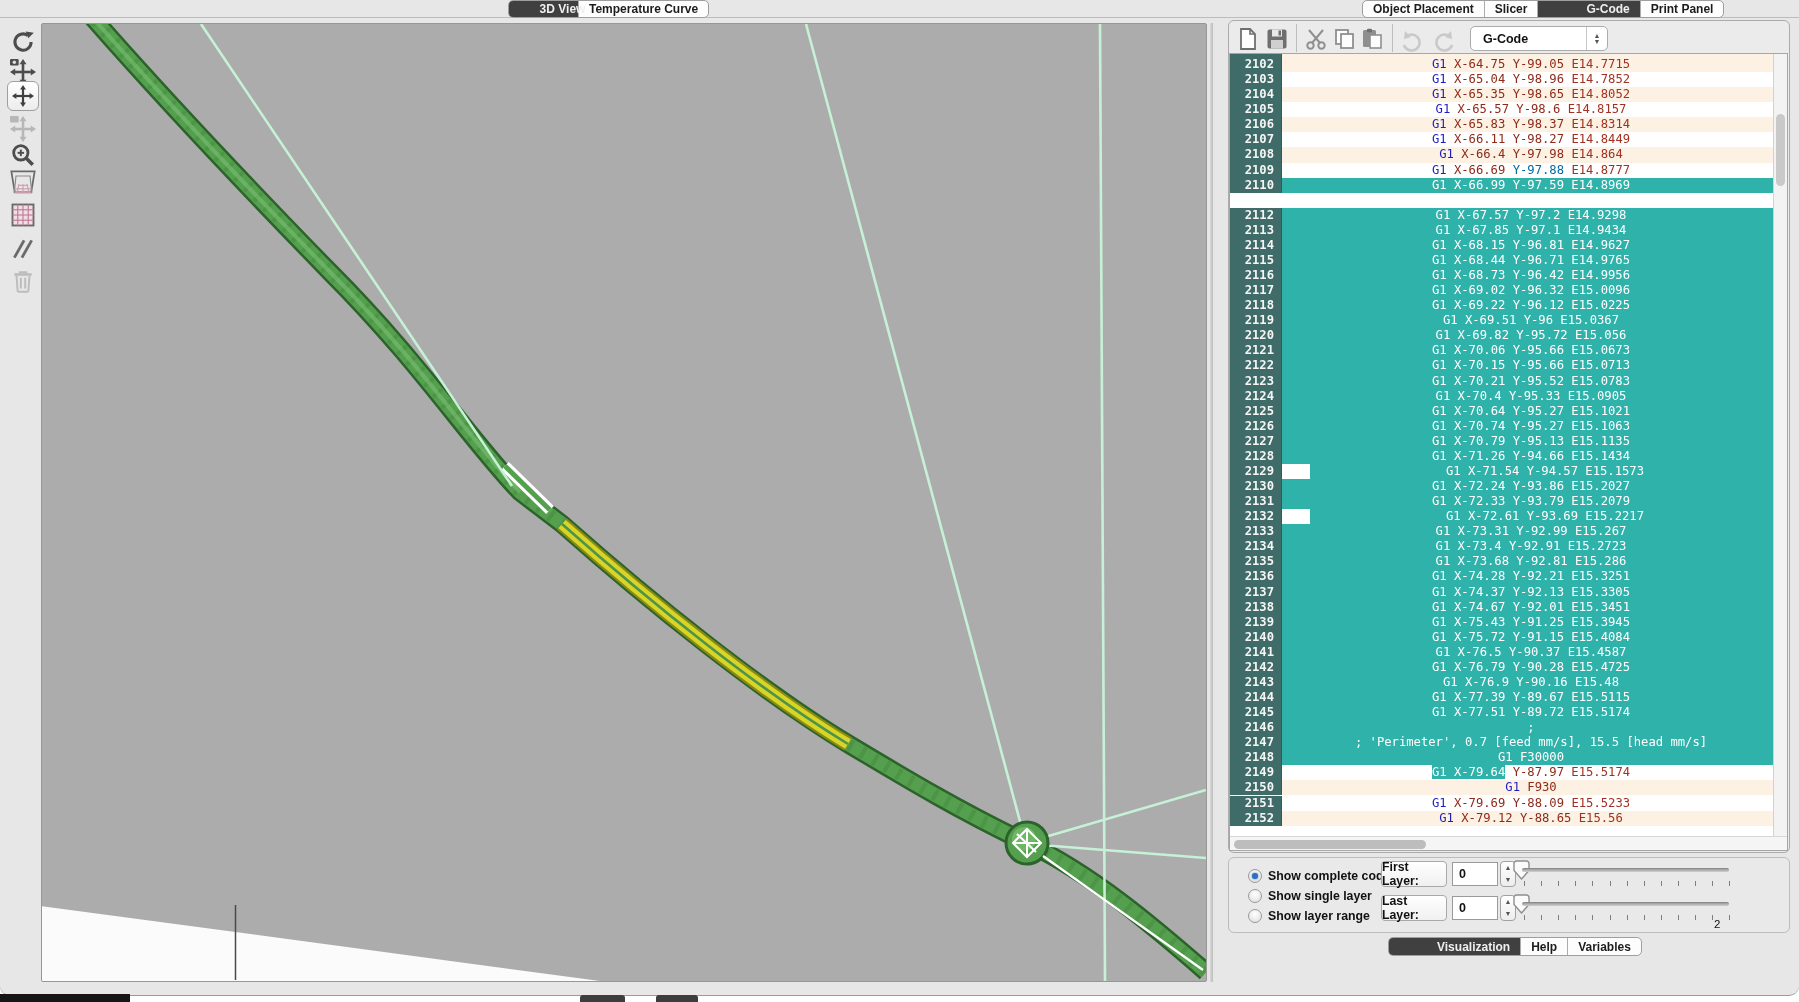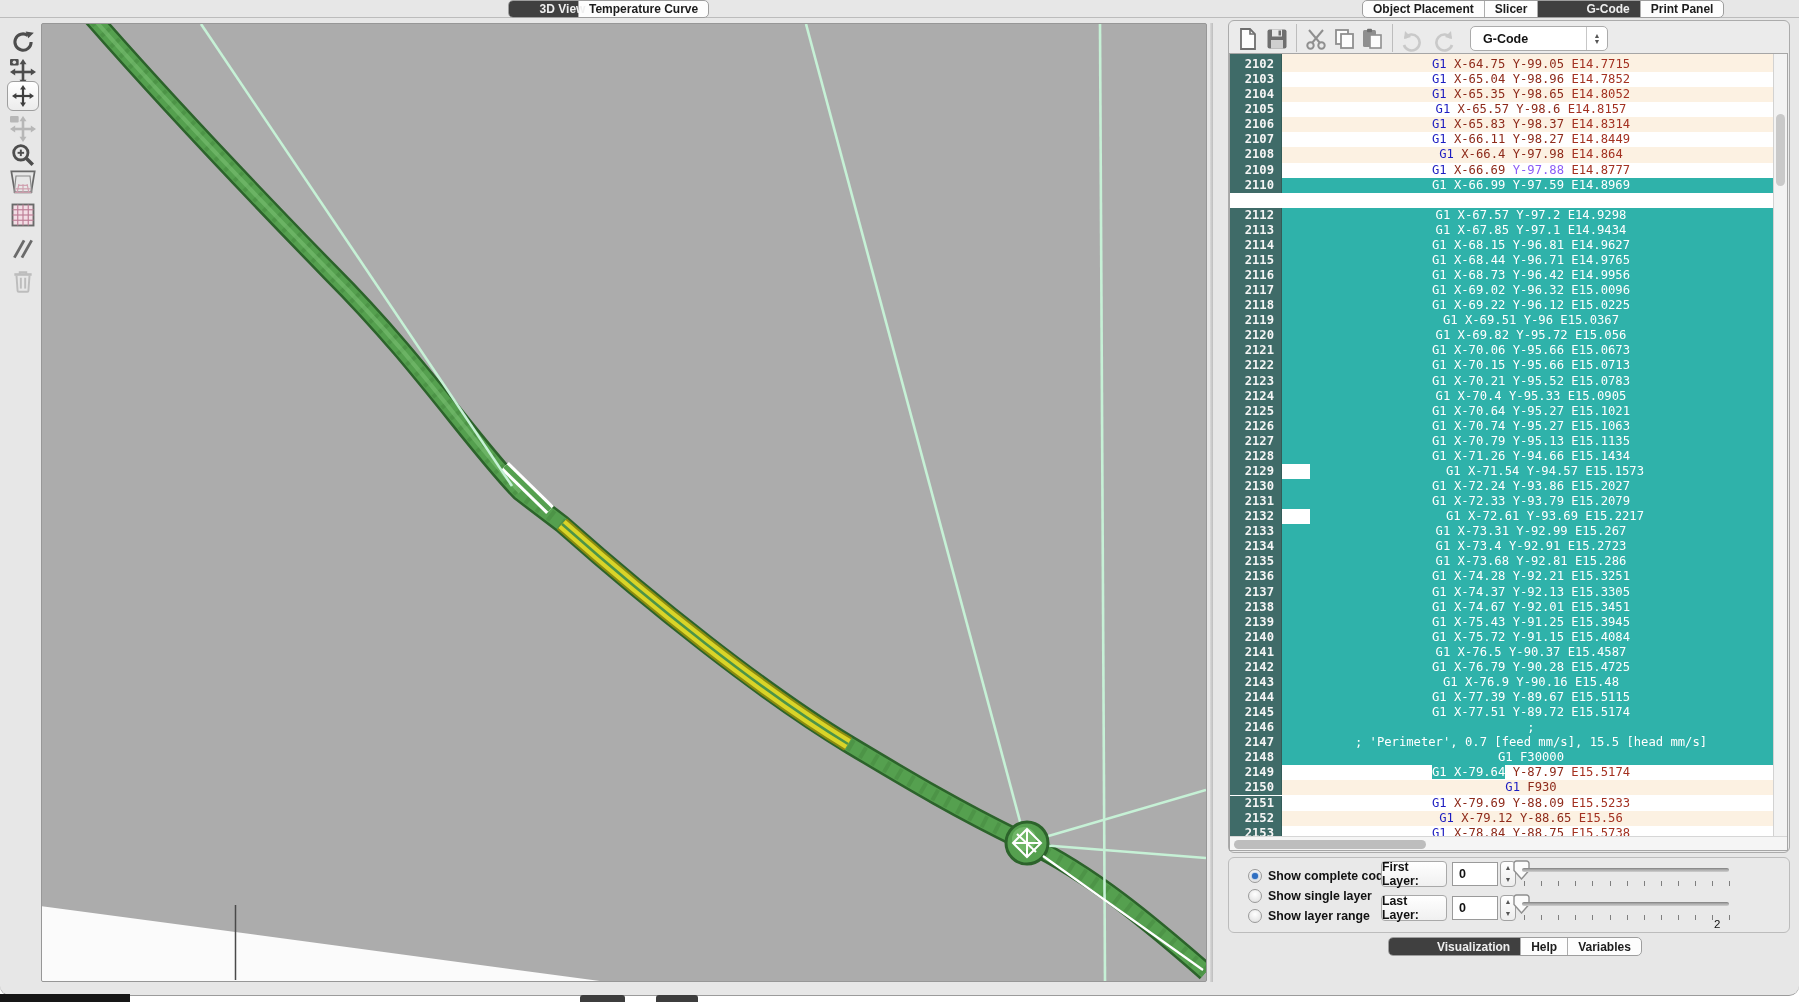--- a/index.html
+++ b/index.html
@@ -324,7 +324,7 @@
       <div class="row beige" style="top: 63.35px;"><span class="ln">2106</span><span class="code-wrap"><span class="code"><span style="color:#1d1dc1">G1</span> <span style="color:#8e2a1a">X-65.83</span> <span style="color:#8e2a1a">Y-98.37</span> <span style="color:#a33121">E14.8314</span></span></span></div>
       <div class="row white" style="top: 78.42px;"><span class="ln">2107</span><span class="code-wrap"><span class="code"><span style="color:#1d1dc1">G1</span> <span style="color:#8e2a1a">X-66.11</span> <span style="color:#8e2a1a">Y-98.27</span> <span style="color:#a33121">E14.8449</span></span></span></div>
       <div class="row beige" style="top: 93.49px;"><span class="ln">2108</span><span class="code-wrap"><span class="code"><span style="color:#1d1dc1">G1</span> <span style="color:#8e2a1a">X-66.4</span> <span style="color:#8e2a1a">Y-97.98</span> <span style="color:#a33121">E14.864</span></span></span></div>
-      <div class="row white" style="top: 108.56px;"><span class="ln">2109</span><span class="code-wrap"><span class="code"><span style="color:#1d1dc1">G1</span> <span style="color:#8e2a1a">X-66.69</span> <span style="color:#8b5cf6">Y-97.88</span> <span style="color:#a33121">E14.8777</span></span></span></div>
+      <div class="row white" style="top: 108.56px;"><span class="ln">2109</span><span class="code-wrap"><span class="code"><span style="color:#1d1dc1">G1</span> <span style="color:#8e2a1a">X-66.69</span> <span style="color:#0369a1">Y-97.88</span> <span style="color:#a33121">E14.8777</span></span></span></div>
       <div class="row sel" style="top: 123.63px;"><span class="ln">2110</span><span class="code-wrap"><span class="code"><span>G1 X-66.99 Y-97.59 E14.8969</span></span></span></div>
       <div class="row sel" style="top: 153.77px;"><span class="ln">2112</span><span class="code-wrap"><span class="code"><span>G1 X-67.57 Y-97.2 E14.9298</span></span></span></div>
       <div class="row sel" style="top: 168.84px;"><span class="ln">2113</span><span class="code-wrap"><span class="code"><span>G1 X-67.85 Y-97.1 E14.9434</span></span></span></div>

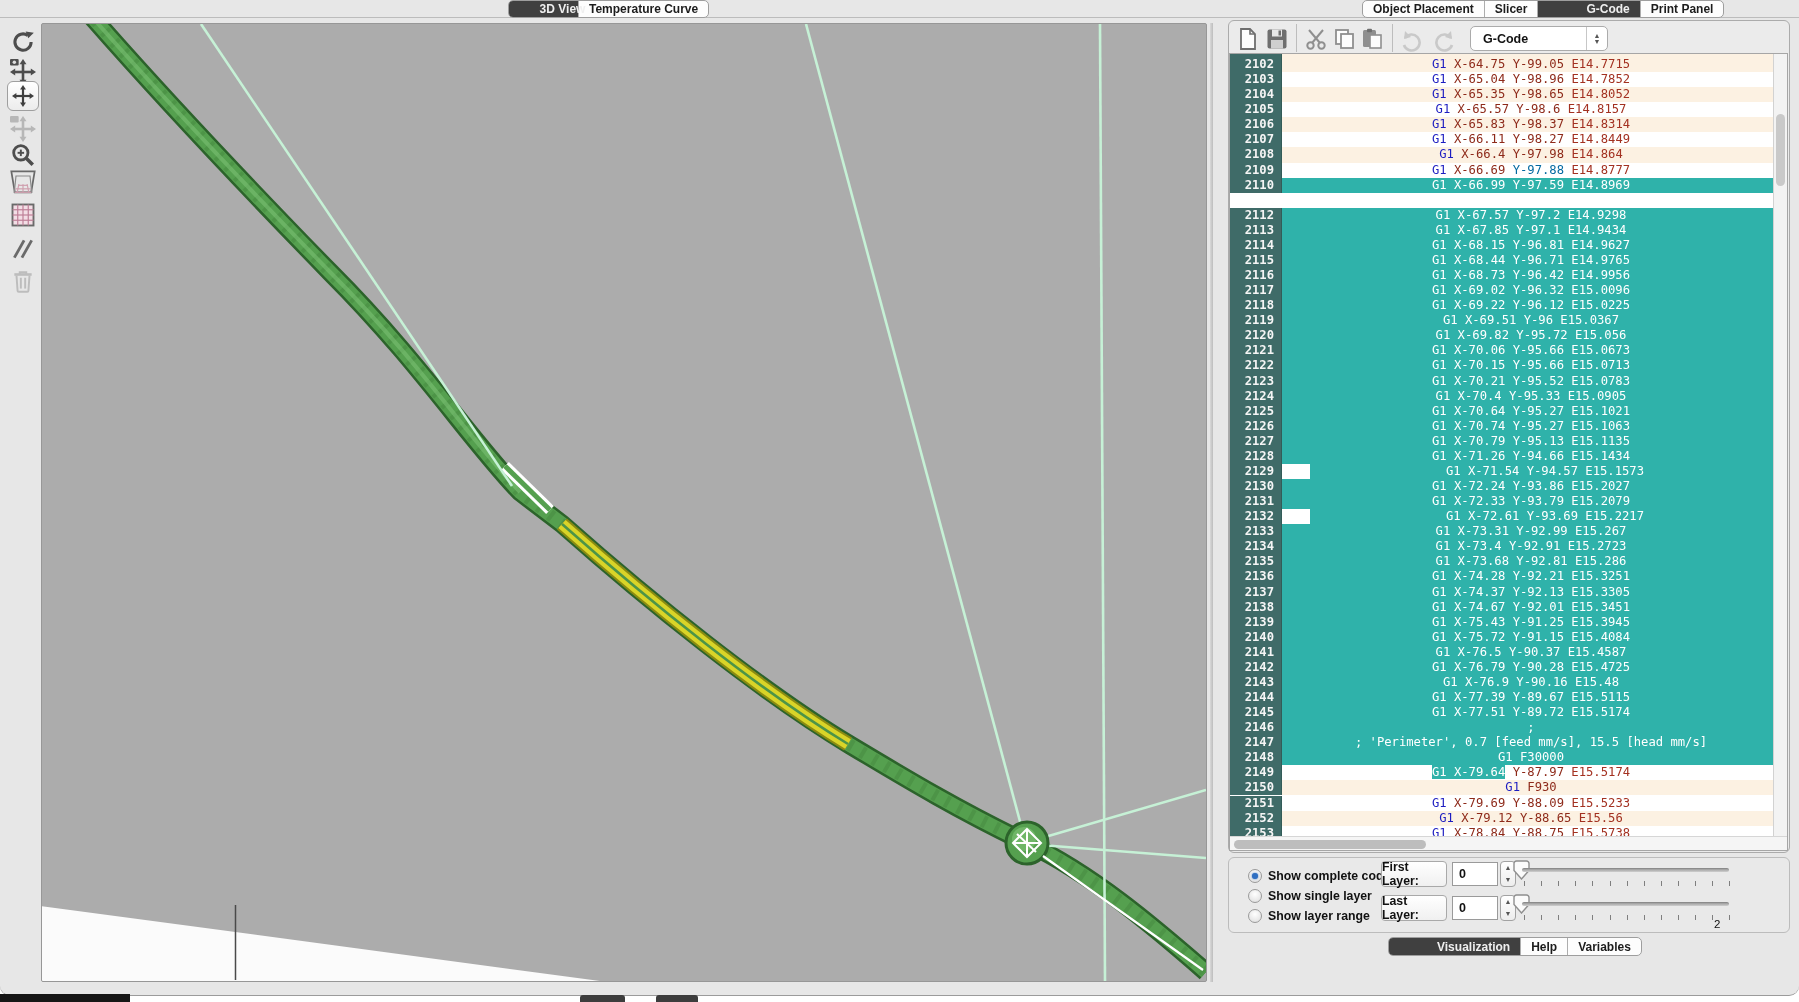--- a/index.html
+++ b/index.html
@@ -367,7 +367,6 @@
       <div class="row beige" style="top: 726.43px;"><span class="ln">2150</span><span class="code-wrap"><span class="code"><span style="color:#1d1dc1">G1</span> <span style="color:#8e2a1a">F930</span></span></span></div>
       <div class="row white" style="top: 741.5px;"><span class="ln">2151</span><span class="code-wrap"><span class="code"><span style="color:#1d1dc1">G1</span> <span style="color:#8e2a1a">X-79.69</span> <span style="color:#8e2a1a">Y-88.09</span> <span style="color:#a33121">E15.5233</span></span></span></div>
       <div class="row beige" style="top: 756.57px;"><span class="ln">2152</span><span class="code-wrap"><span class="code"><span style="color:#1d1dc1">G1</span> <span style="color:#8e2a1a">X-79.12</span> <span style="color:#8e2a1a">Y-88.65</span> <span style="color:#a33121">E15.56</span></span></span></div>
-      <div class="row white" style="top: 771.64px;"><span class="ln">2153</span><span class="code-wrap"><span class="code"><span style="color:#1d1dc1">G1</span> <span style="color:#8e2a1a">X-78.84</span> <span style="color:#8e2a1a">Y-88.75</span> <span style="color:#a33121">E15.5738</span></span></span></div>
     </div>
   <div class="abs" id="vscroll">
       <div class="thumb"></div>

